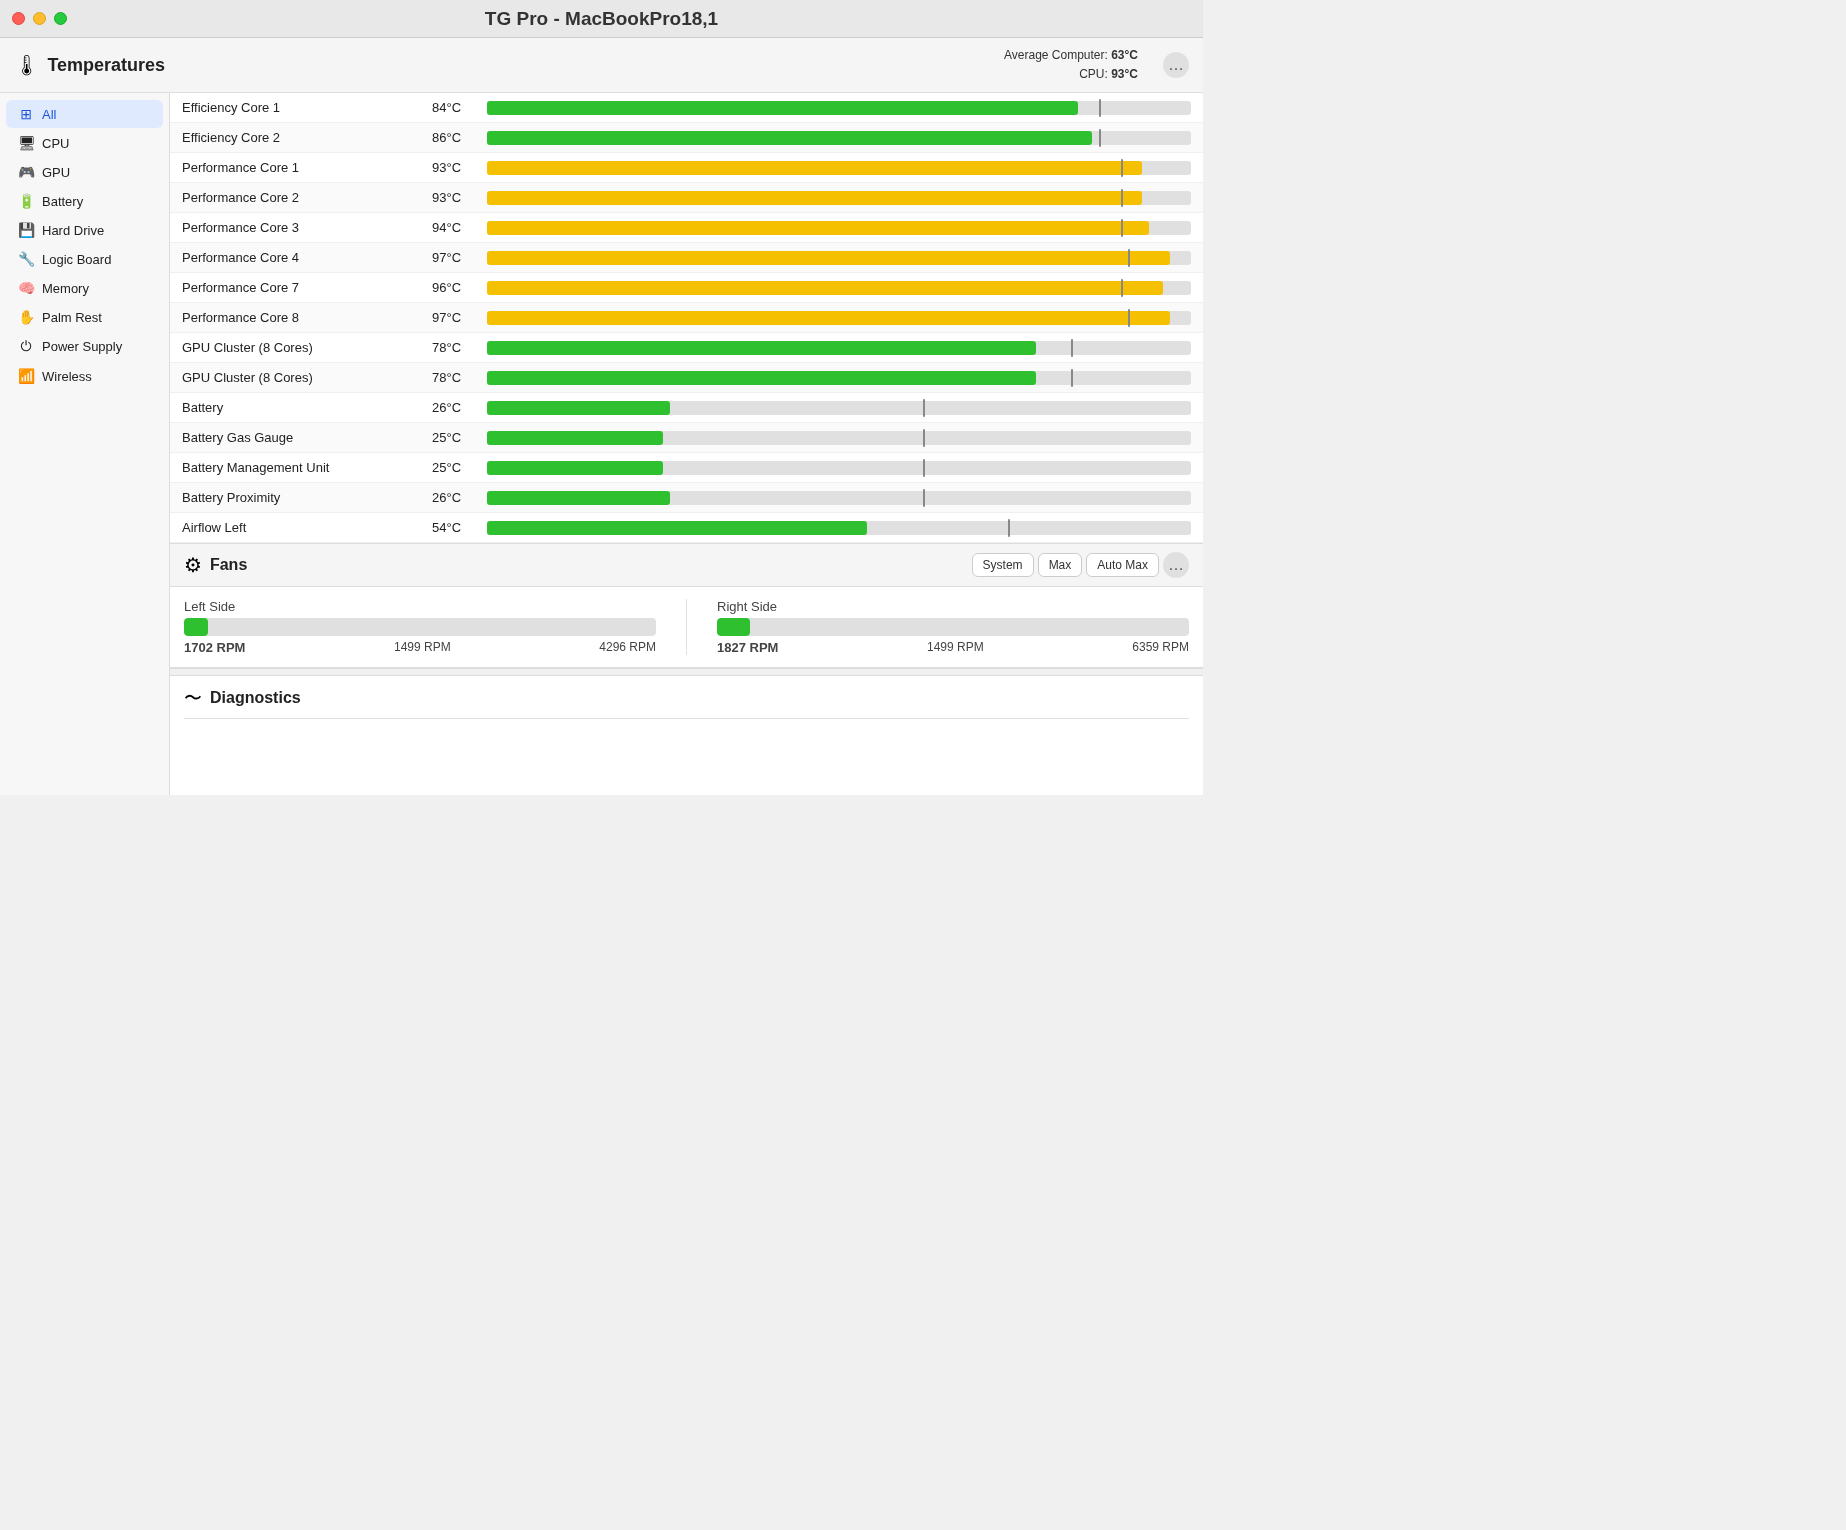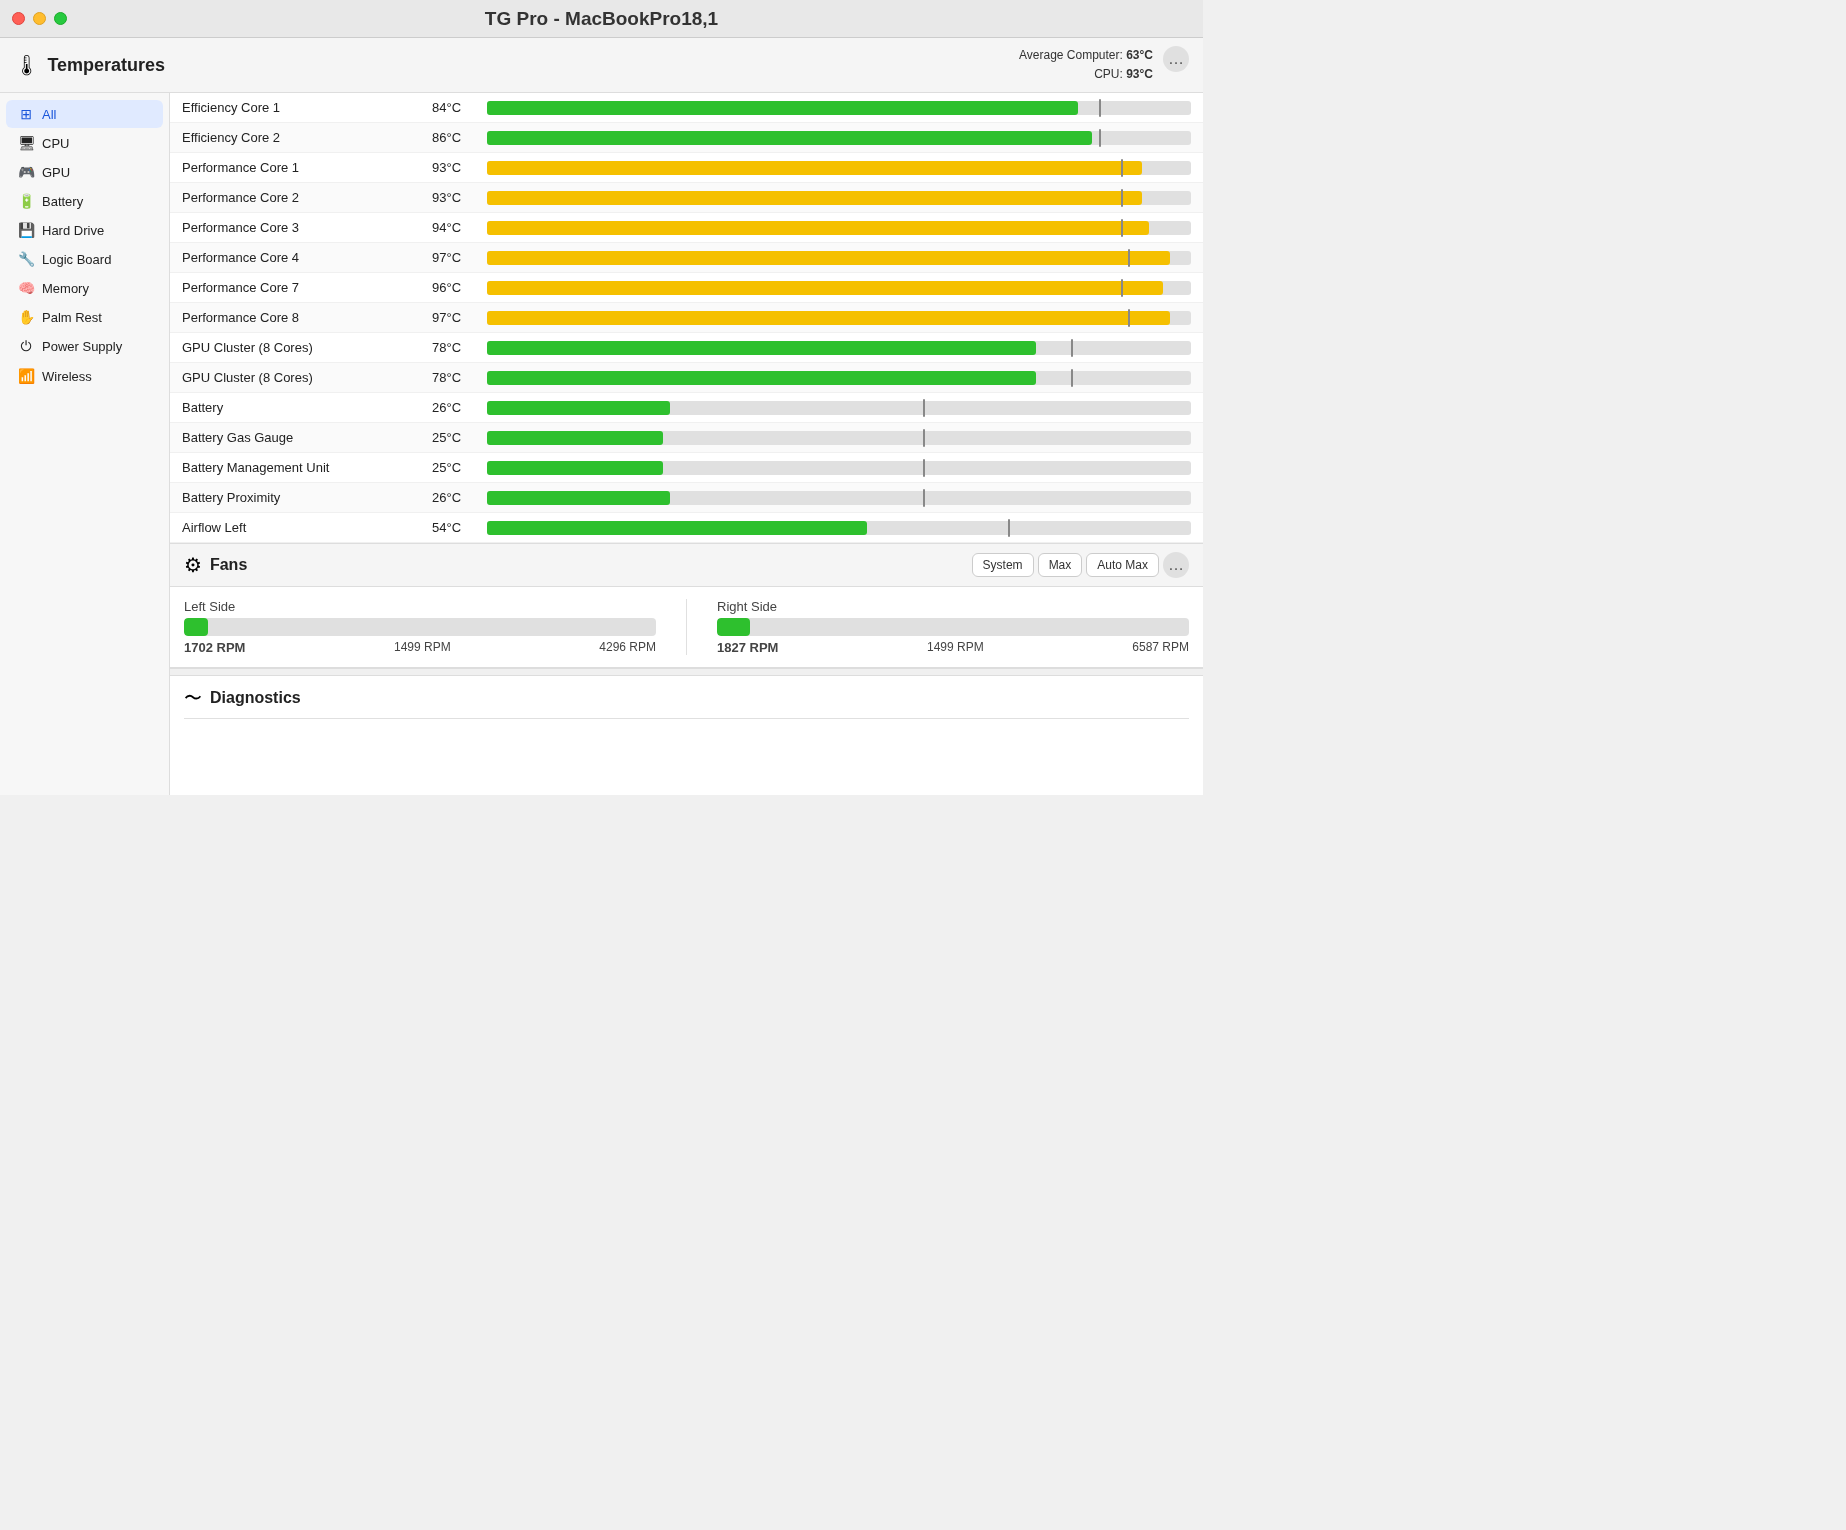--- a/index.html
+++ b/index.html
@@ -77,8 +77,8 @@
       font-size: 12px;
       color: #333;
       display: flex;
-      align-items: flex-start;
-      gap: 10px;
+      align-items: center;
+      gap: 25px;
     }
     .header-stats { line-height: 1.6; }
     .more-btn {

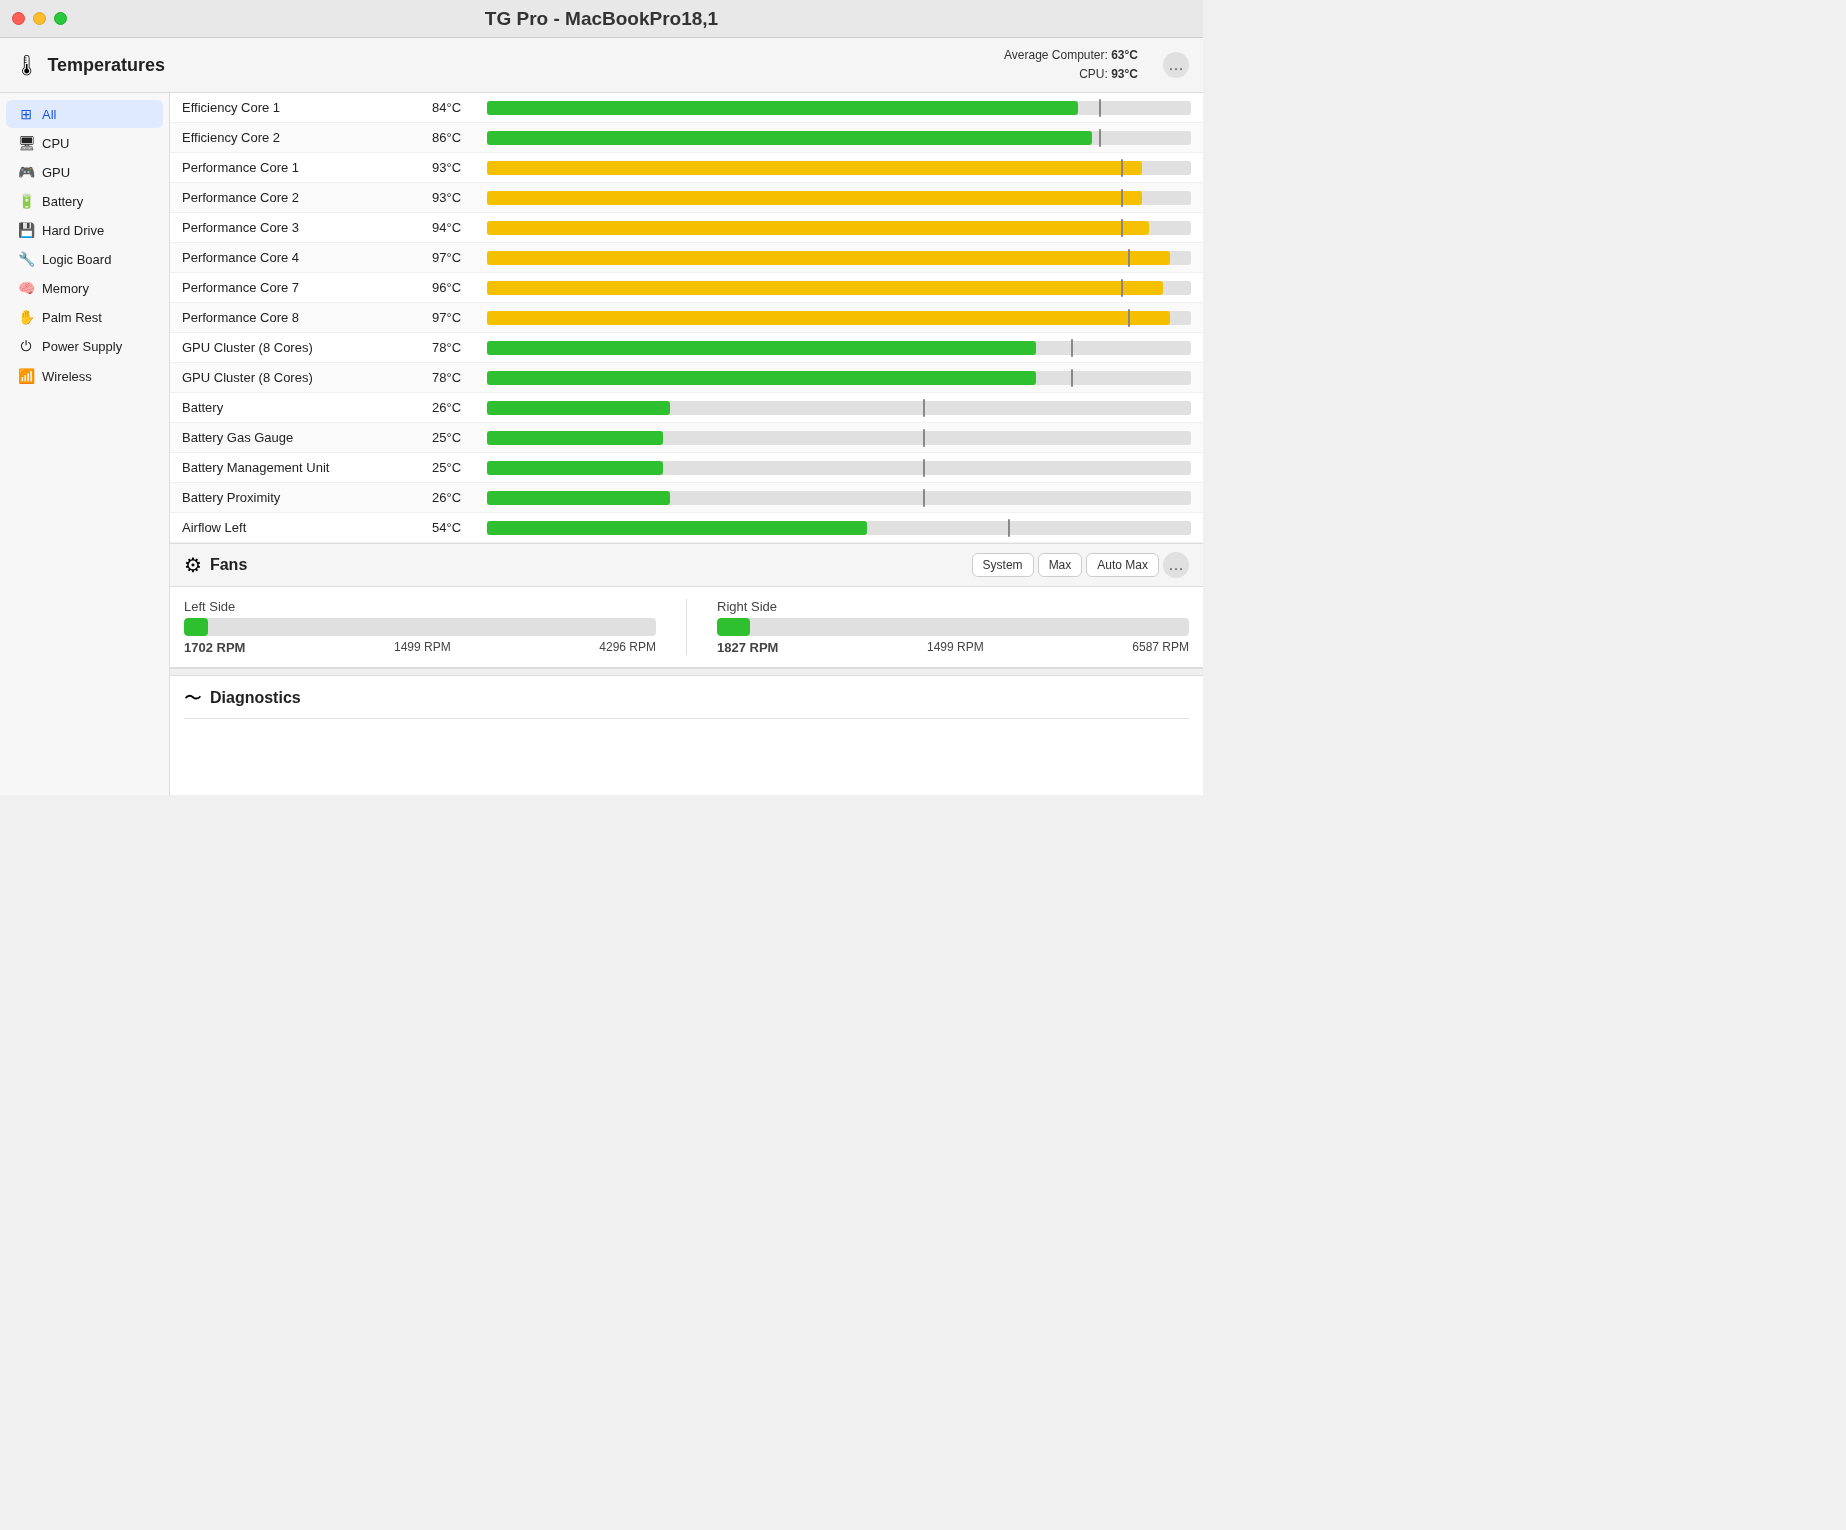--- a/index.html
+++ b/index.html
@@ -524,7 +524,7 @@
             <div class="fan-rpm-row">
               <span class="fan-rpm-current">1827 RPM</span>
               <span>1499 RPM</span>
-              <span>6587 RPM</span>
+              <span>6359 RPM</span>
             </div>
           </div>
         </div>

